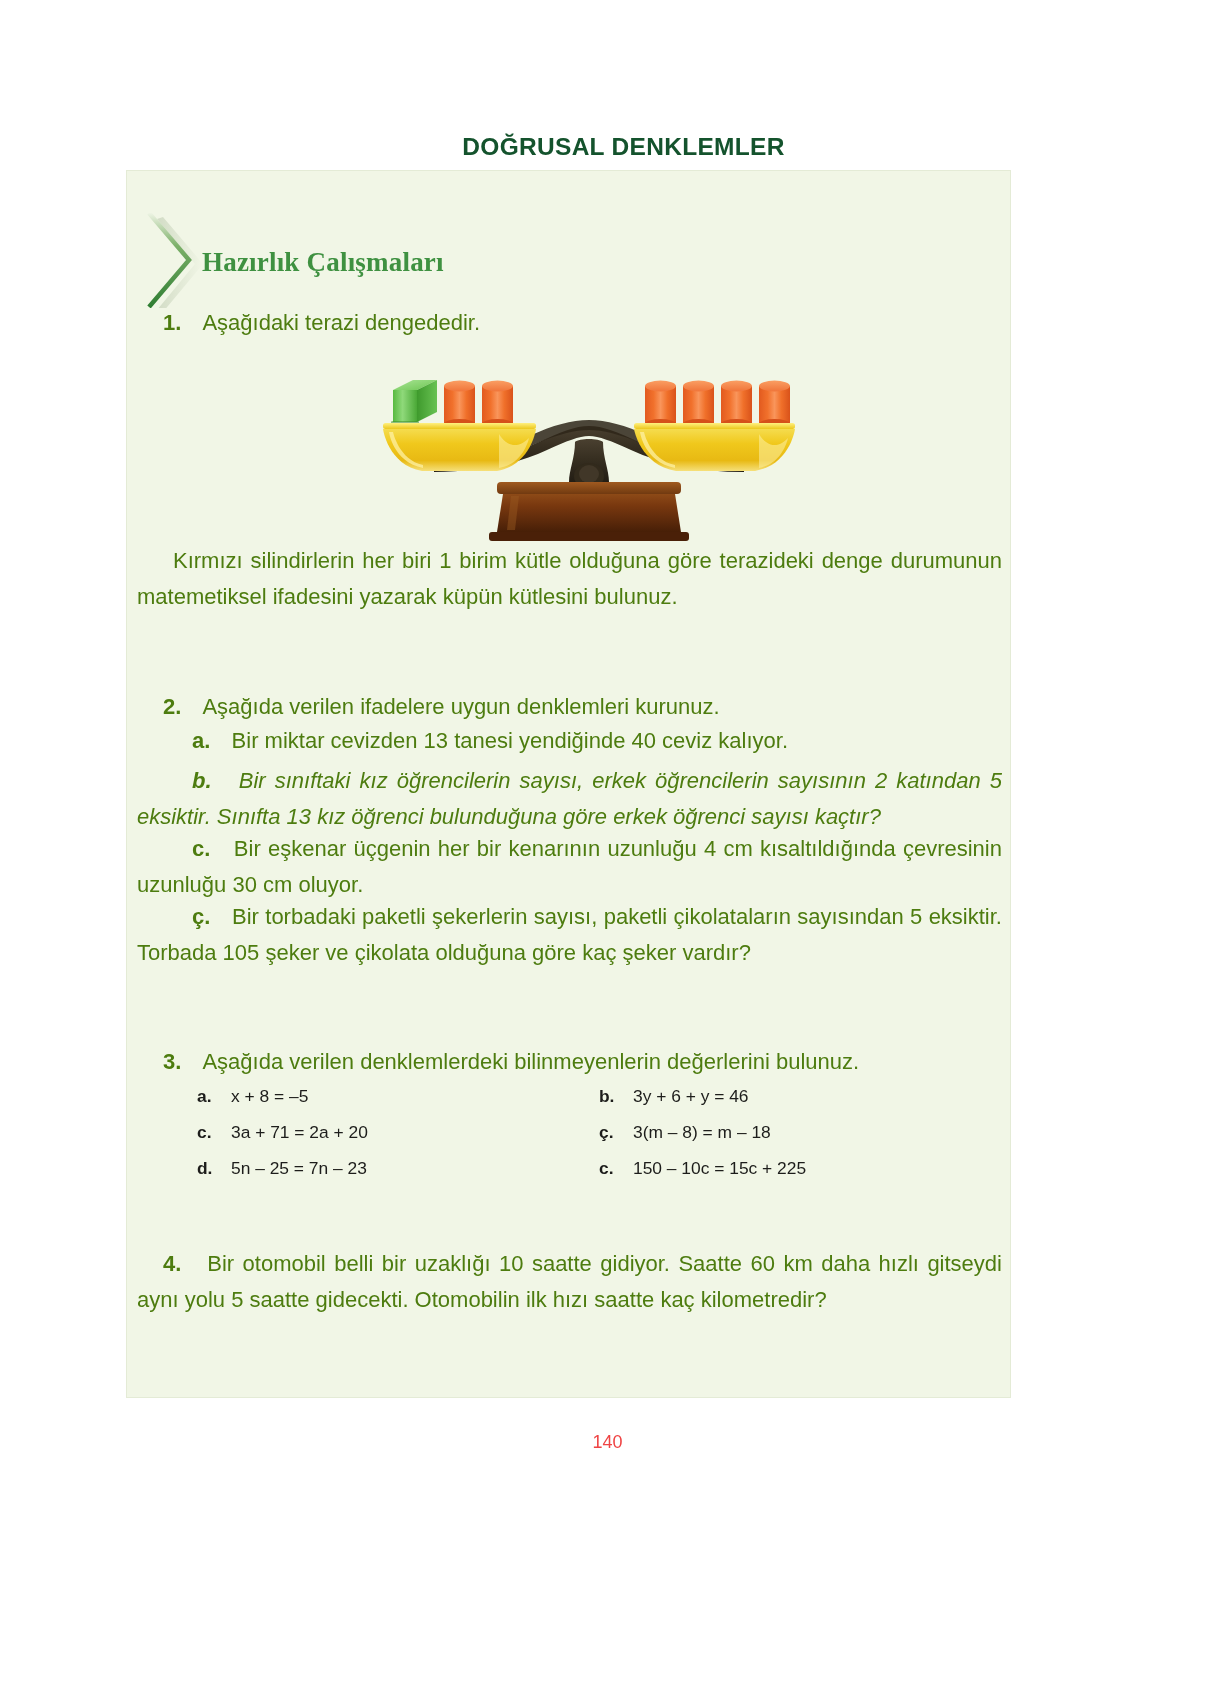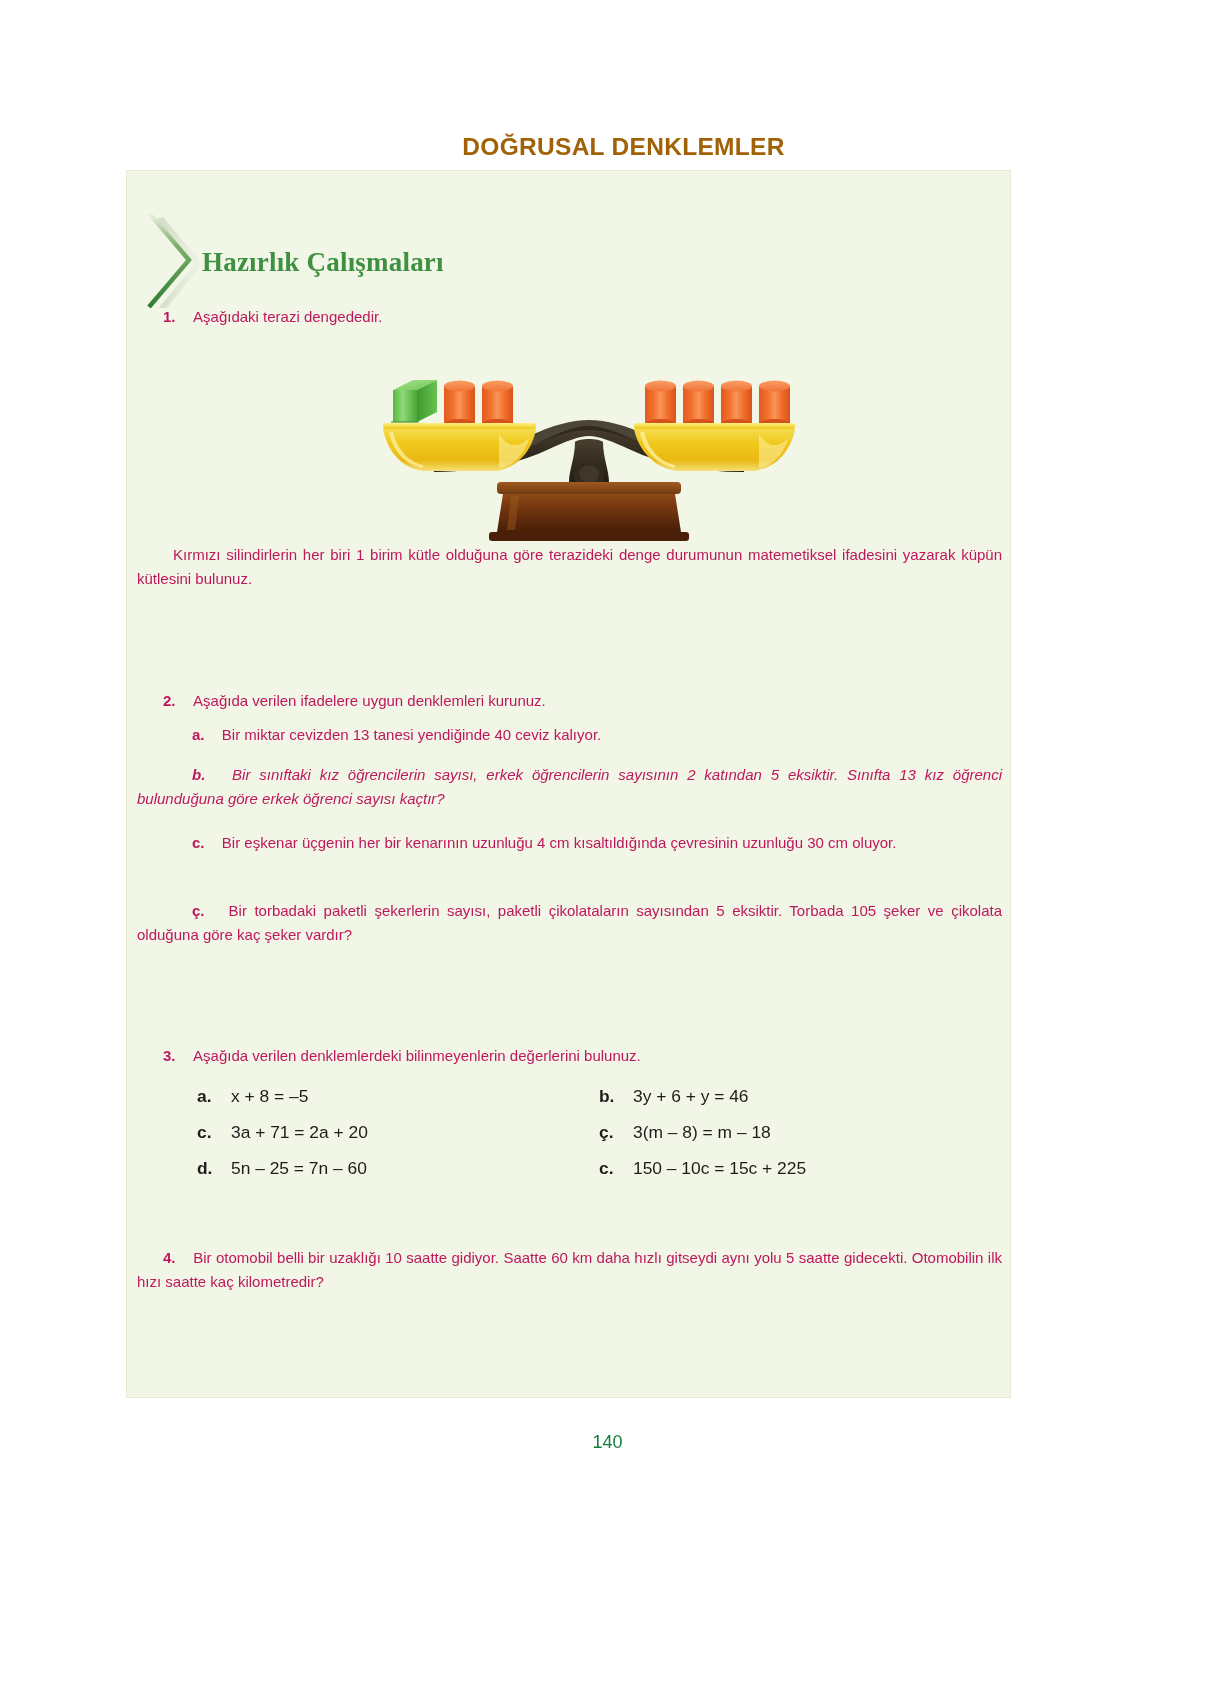--- a/index.html
+++ b/index.html
@@ -24,7 +24,7 @@
     font-size: 24.5px;
     font-weight: bold;
     letter-spacing: 0.3px;
-    color: #a16207;
+    color: #14532d;
     padding-left: 36px;
   }
   

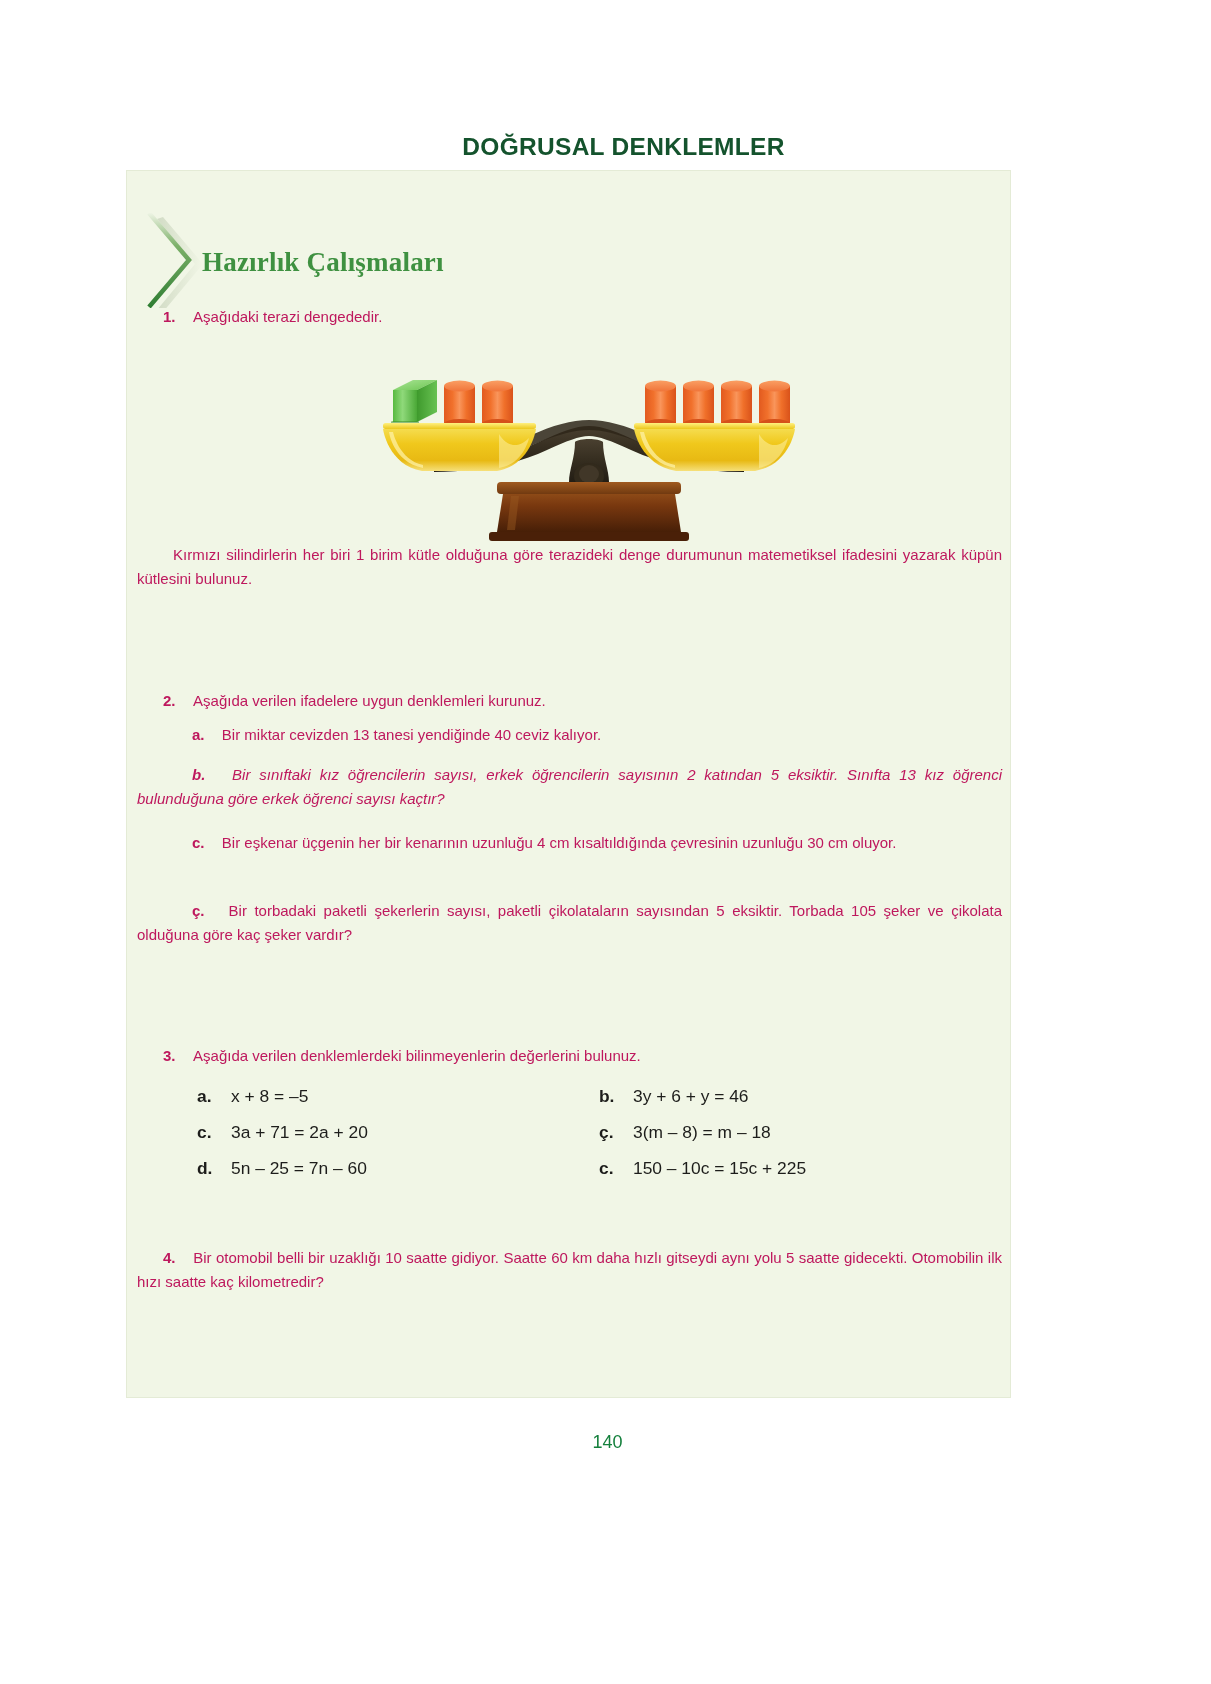--- a/index.html
+++ b/index.html
@@ -64,8 +64,8 @@
   
   .q {
     position: absolute;
-    font-size: 15px;
-    color: #be185d;
+    font-size: 22px;
+    color: #4d7c0f;
     line-height: 1.62;
   }
   .q b { font-weight: bold; }

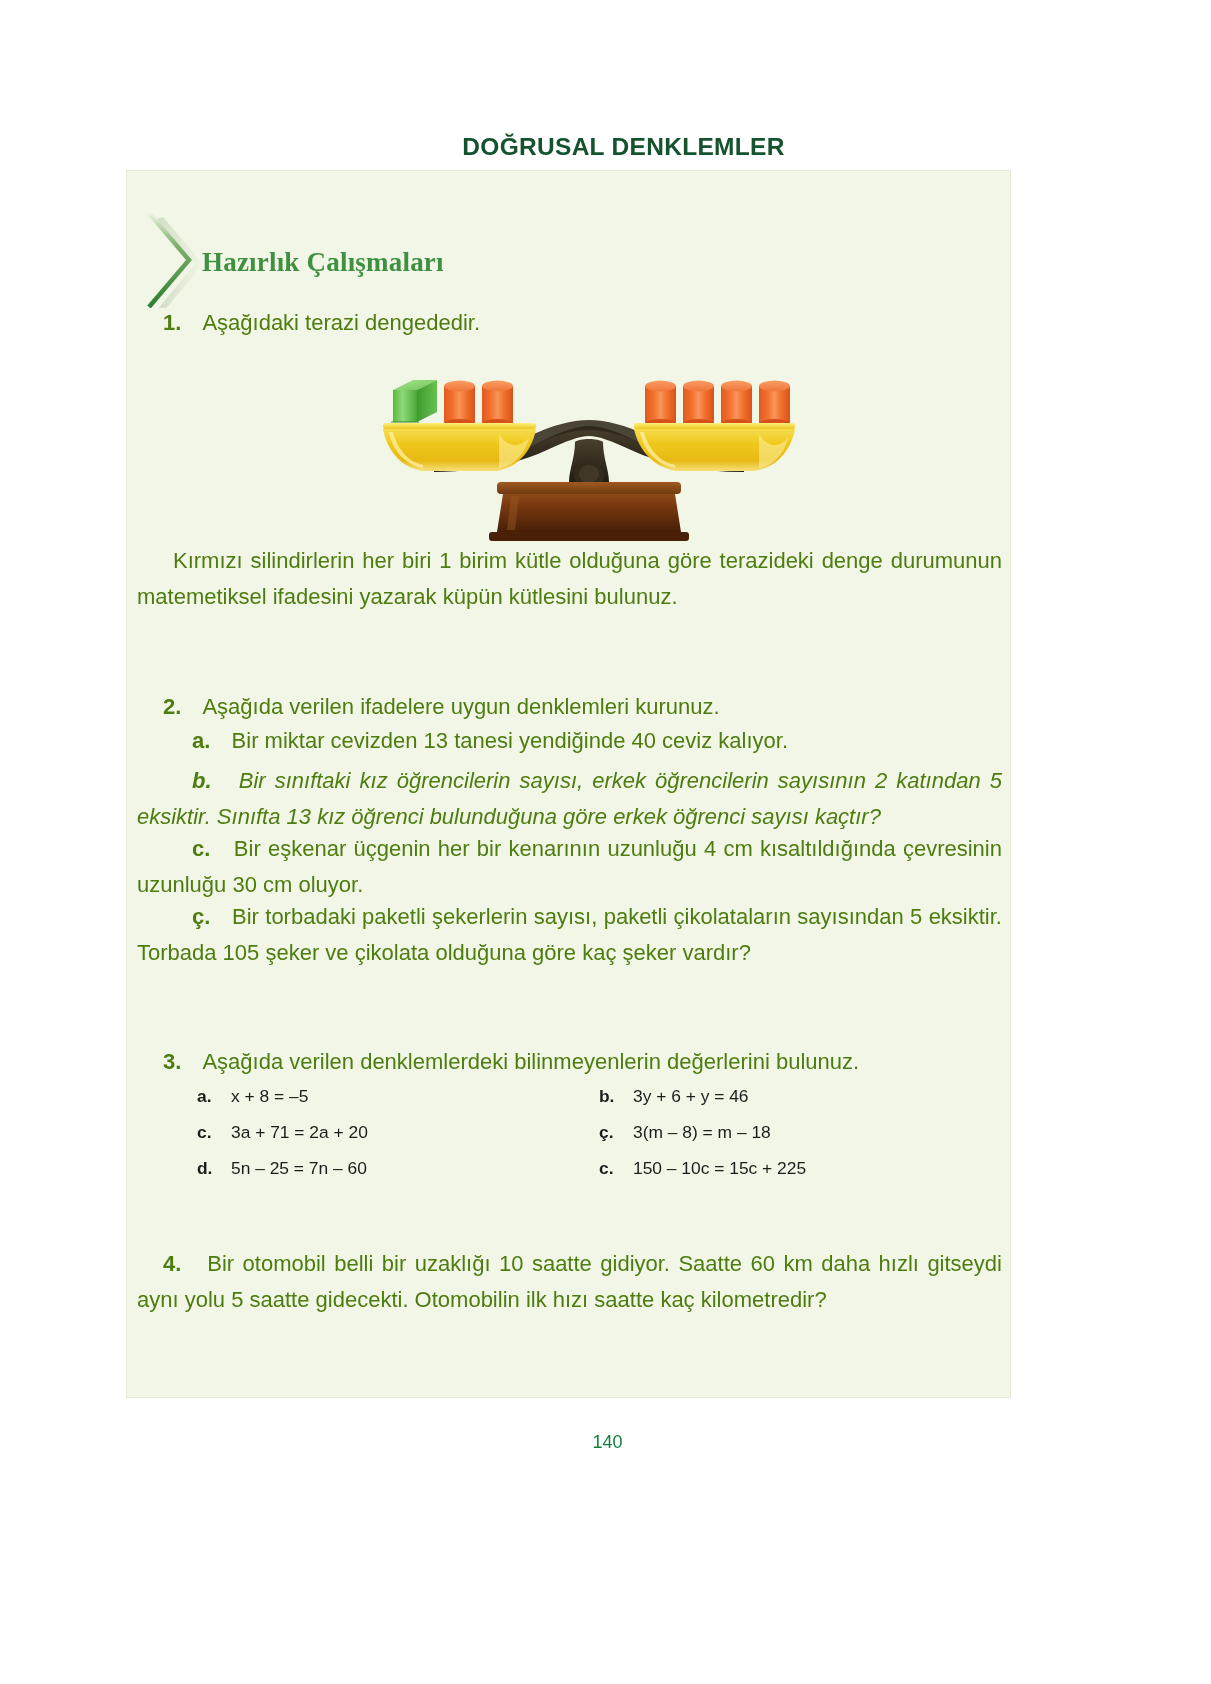--- a/index.html
+++ b/index.html
@@ -346,7 +346,7 @@
       <div class="eq-row">
         <div class="eq-cell" style="padding-left:34px;">
           <span class="eq-label">d.</span>
-          <span class="eq-body">5n – 25 = 7n – 60</span>
+          <span class="eq-body">5n – 25 = 7n – 23</span>
         </div>
         <div class="eq-cell" style="padding-left:26px;">
           <span class="eq-label">c.</span>

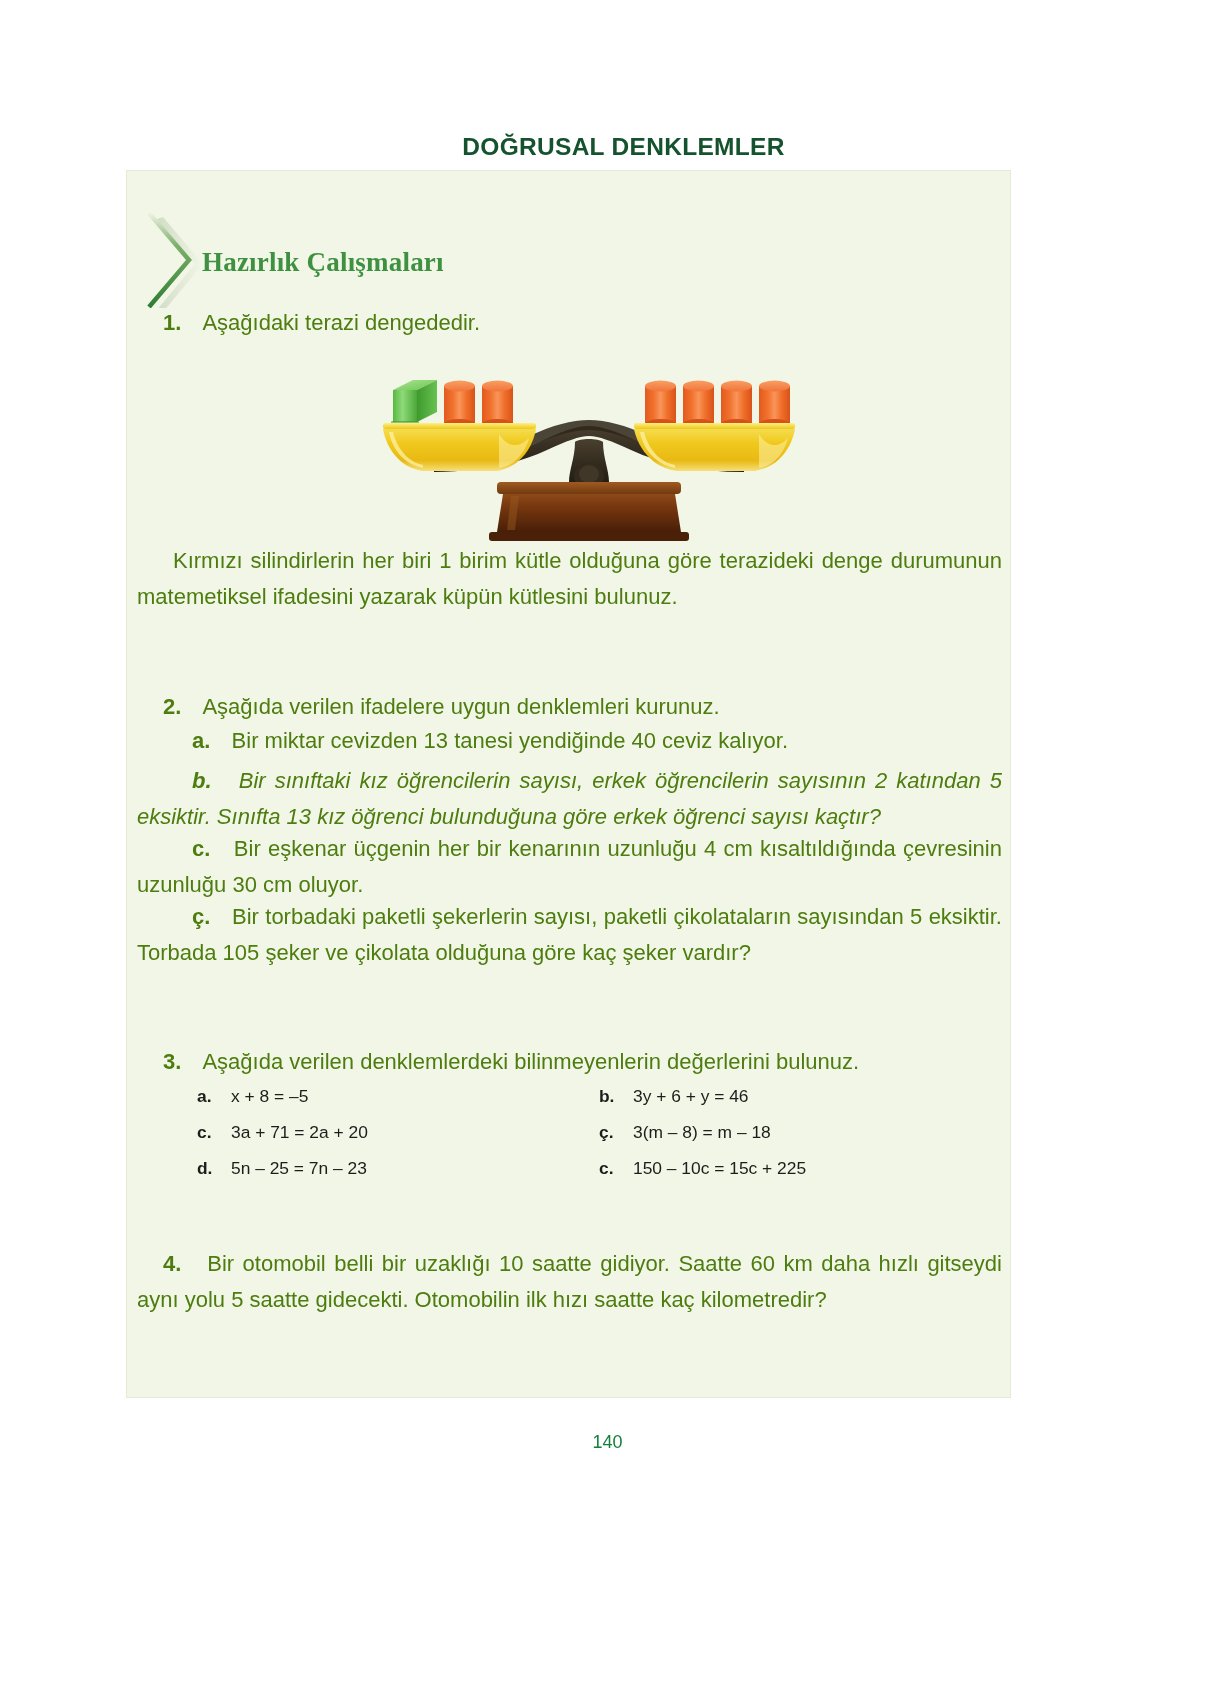--- a/index.html
+++ b/index.html
@@ -109,7 +109,7 @@
     top: 1432px;
     text-align: center;
     font-size: 18px;
-    color: #15803d;
+    color: #ef4444;
   }
 </style>
 </head>

